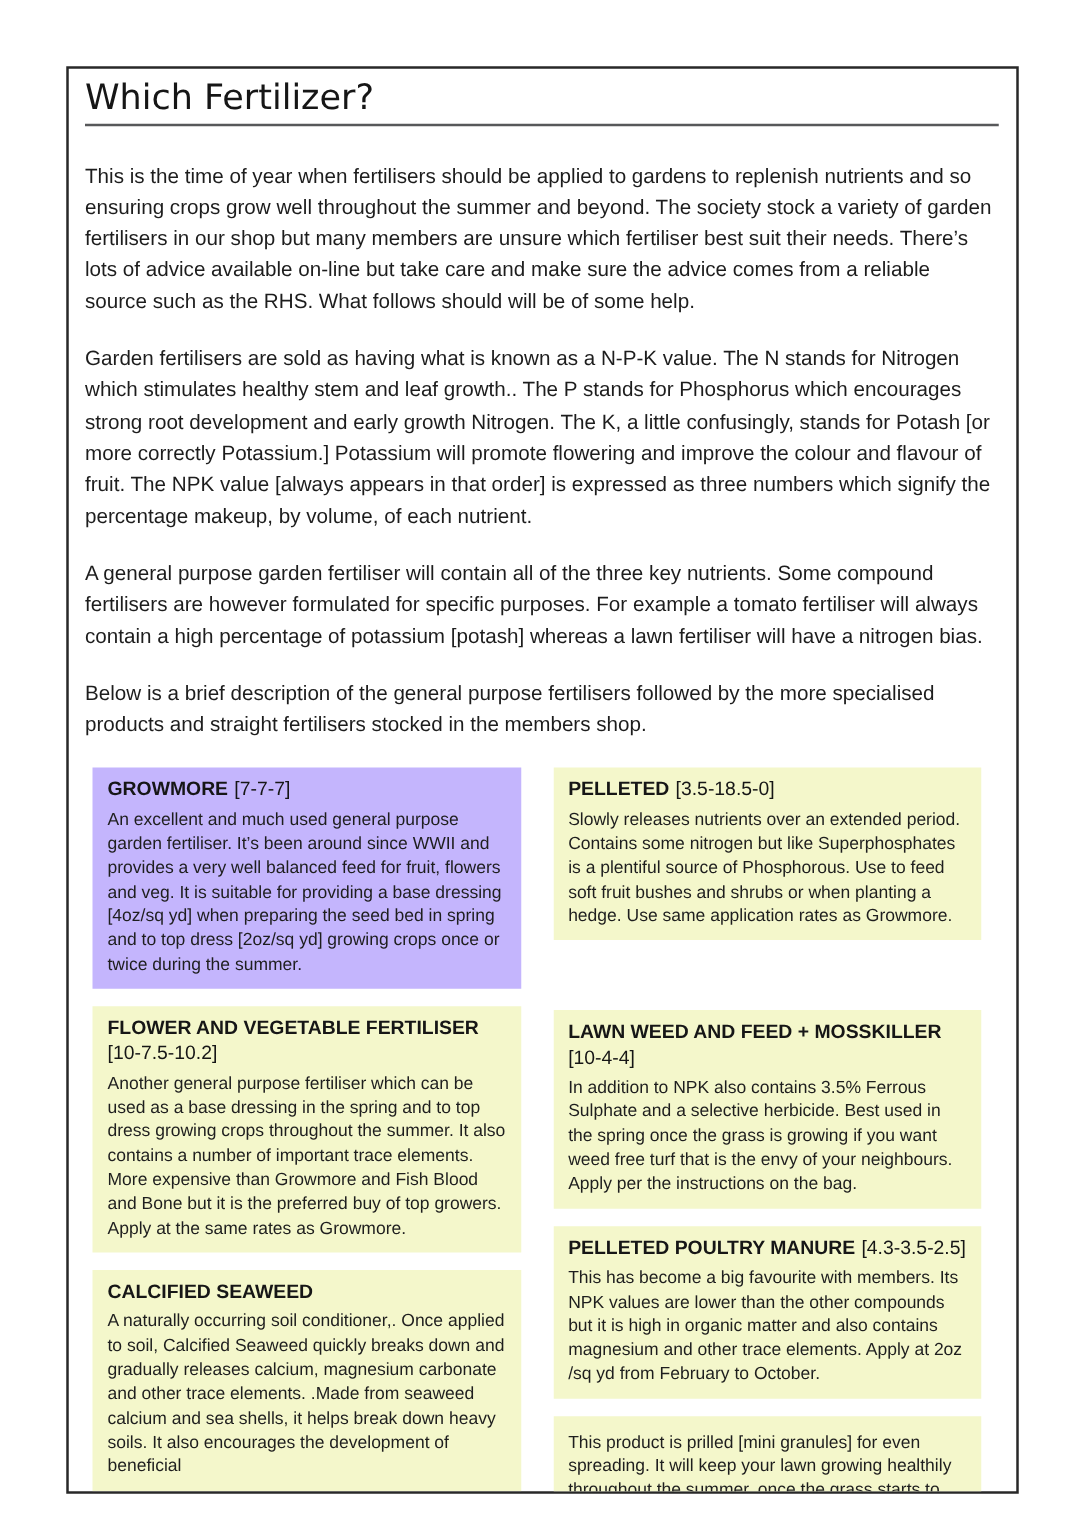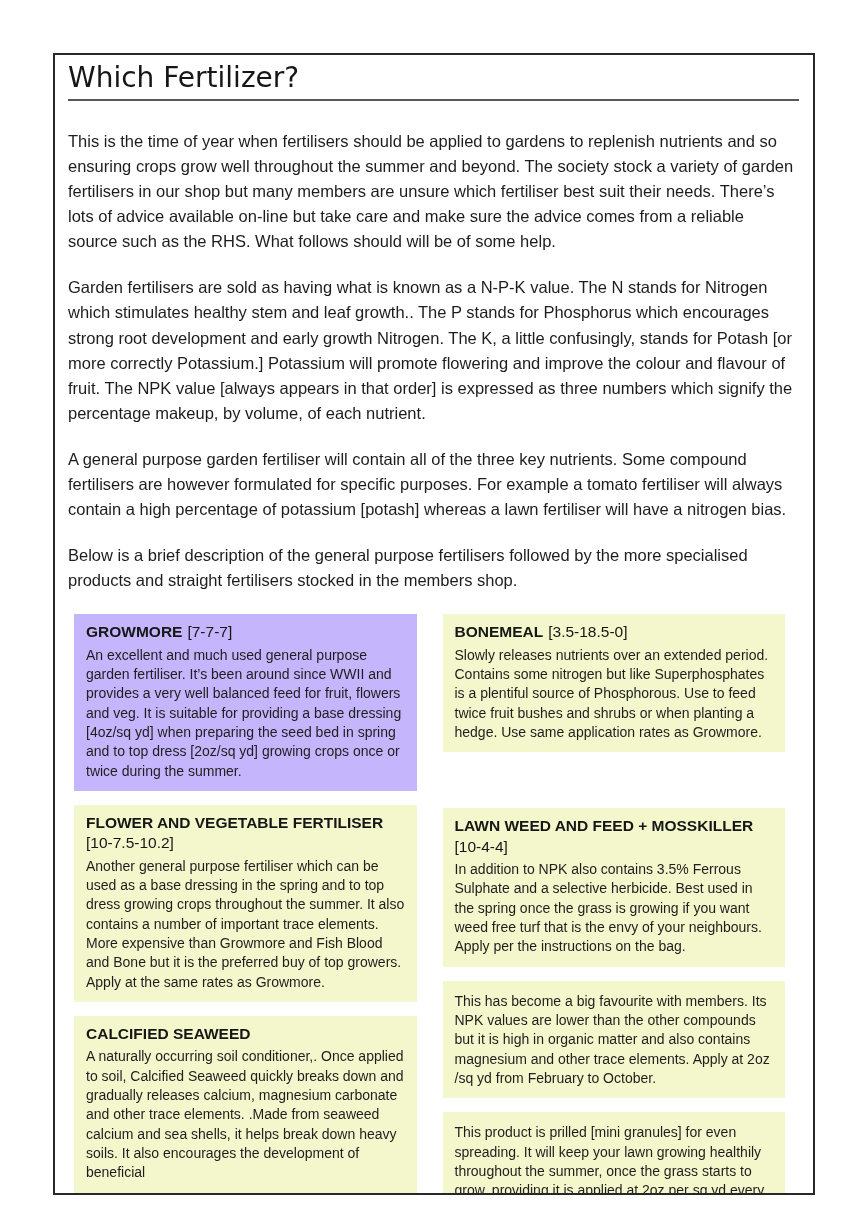--- a/index.html
+++ b/index.html
@@ -113,7 +113,7 @@
     <div class="col">
 
       <section class="box" style="background: rgb(244, 247, 203);">
-        <h2><span>BONEMEAL</span><span class="npk">[3.5-18.5-0]</span></h2>
+        <h2><span>PELLETED</span><span class="npk">[3.5-18.5-0]</span></h2>
         <p>Slowly releases nutrients over an extended period. Contains some nitrogen but like Superphosphates is a plentiful source of Phosphorous. Use to feed twice fruit bushes and shrubs or when planting a hedge. Use same application rates as Growmore.</p>
       </section>
 

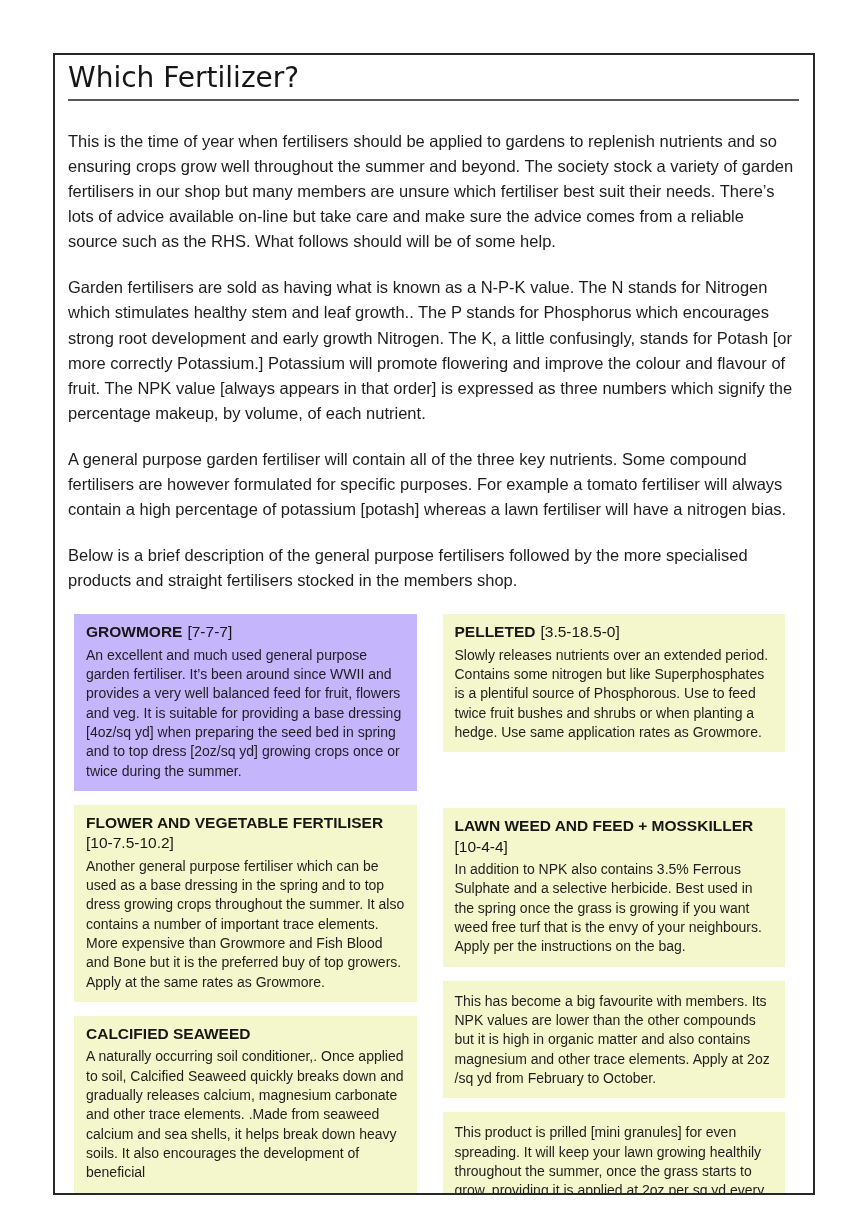--- a/index.html
+++ b/index.html
@@ -114,7 +114,7 @@
 
       <section class="box" style="background: rgb(244, 247, 203);">
         <h2><span>PELLETED</span><span class="npk">[3.5-18.5-0]</span></h2>
-        <p>Slowly releases nutrients over an extended period. Contains some nitrogen but like Superphosphates is a plentiful source of Phosphorous. Use to feed twice fruit bushes and shrubs or when planting a hedge. Use same application rates as Growmore.</p>
+        <p>Slowly releases nutrients over an extended period. Contains some nitrogen but like Superphosphates is a plentiful source of Phosphorous. Use to feed soft fruit bushes and shrubs or when planting a hedge. Use same application rates as Growmore.</p>
       </section>
 
       <section class="box" style="background: rgb(244, 247, 203); margin-top: 42px;">

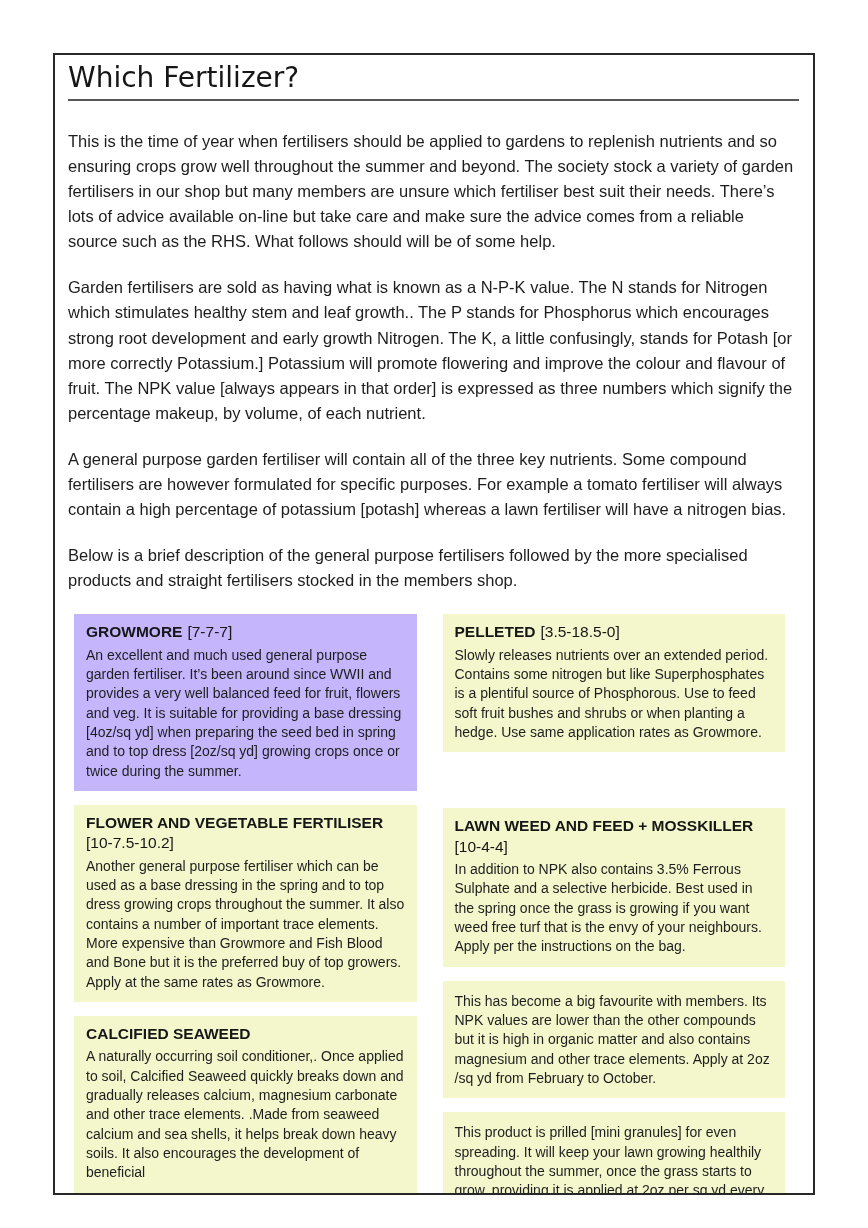--- a/index.html
+++ b/index.html
@@ -123,6 +123,7 @@
       </section>
 
       <section class="box" style="background: rgb(244, 247, 203);">
+        <h2><span>PELLETED POULTRY MANURE</span><span class="npk">[4.3-3.5-2.5]</span></h2>
         <p>This has become a big favourite with members. Its NPK values are lower than the other compounds but it is high in organic matter and also contains magnesium and other trace elements. Apply at 2oz /sq yd from February to October.</p>
       </section>
 

